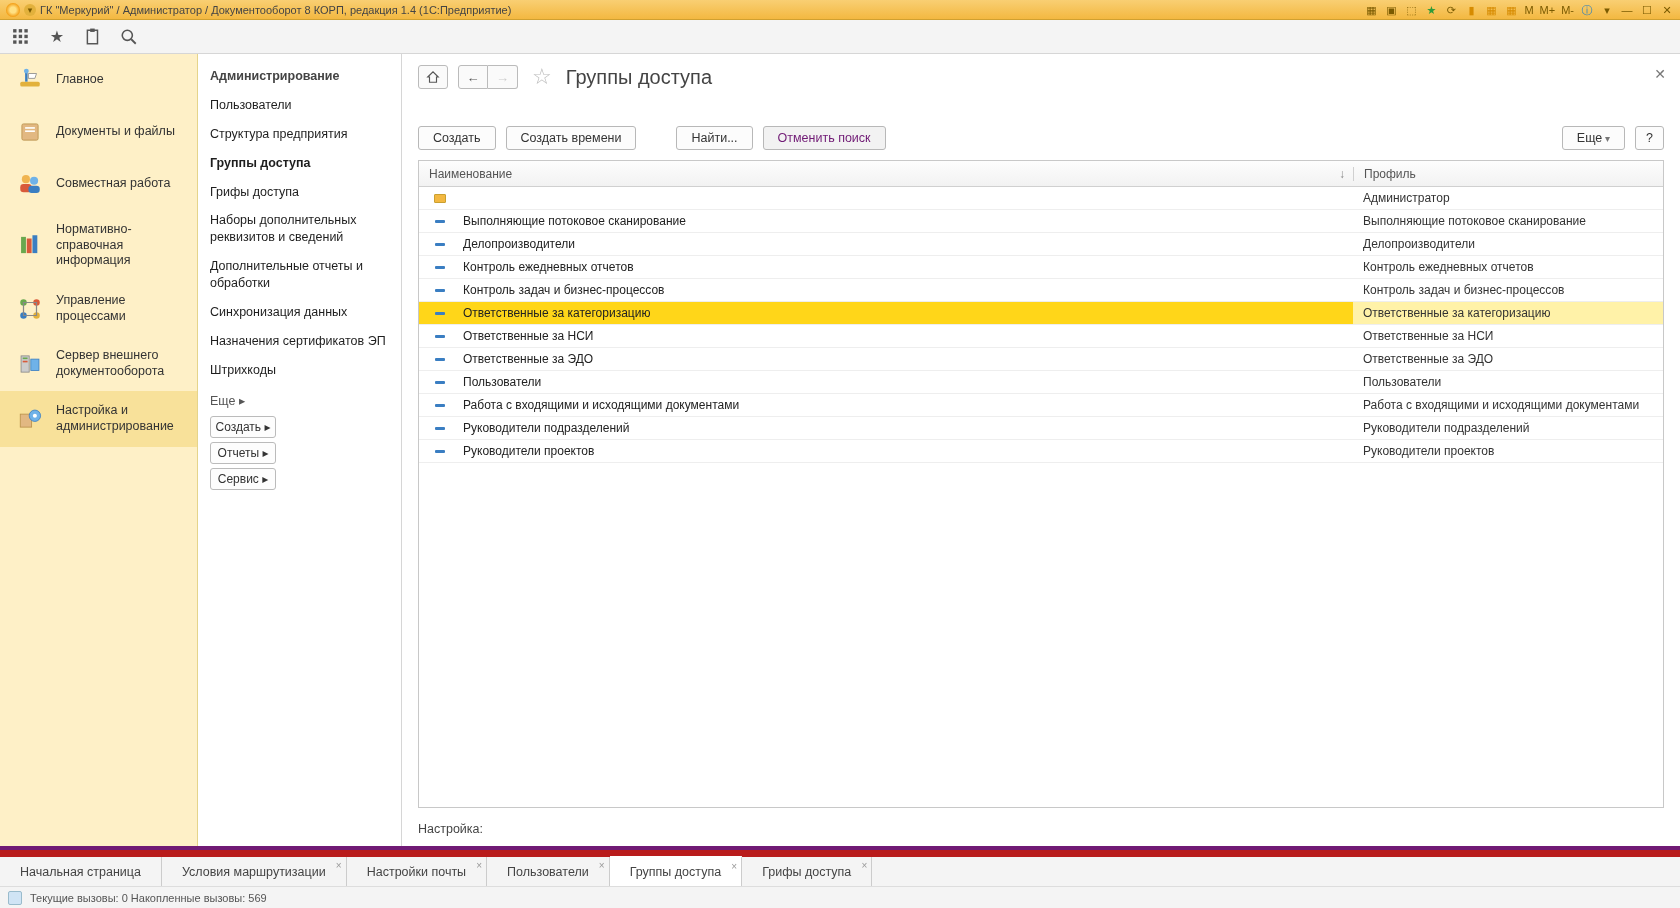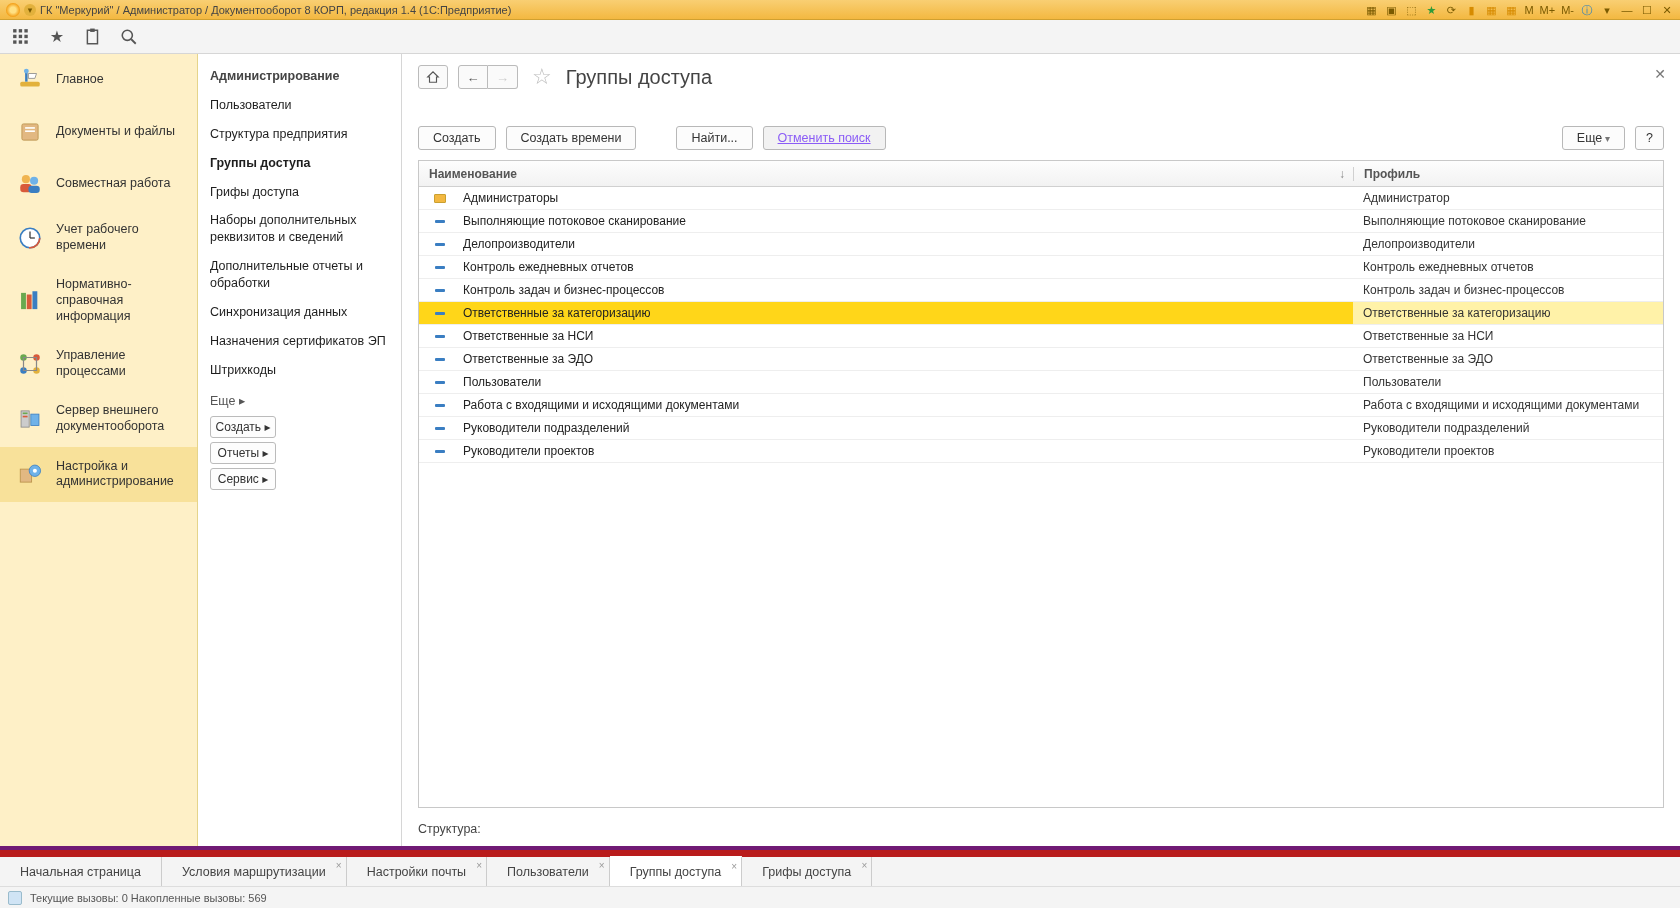--- a/index.html
+++ b/index.html
@@ -135,7 +135,7 @@
   border:1px solid #b8b8b8; border-radius:3px; background:#fcfcfc;
   padding:4px 14px; font-size:12.5px; cursor:pointer; color:#333;margin-top:24px;
 }
-.abtn.disabled { color:#8b5cf6; background:#f2f2f2; cursor:default;text-decoration:underline;}
+.abtn.disabled { color:#701a75; background:#f2f2f2; cursor:default;}
 .action-row .rspace { flex:1; }
 .abtn.dd::after { content:" ▾"; color:#777; font-size:10px;}
 .abtn.qmark { padding:4px 10px;}

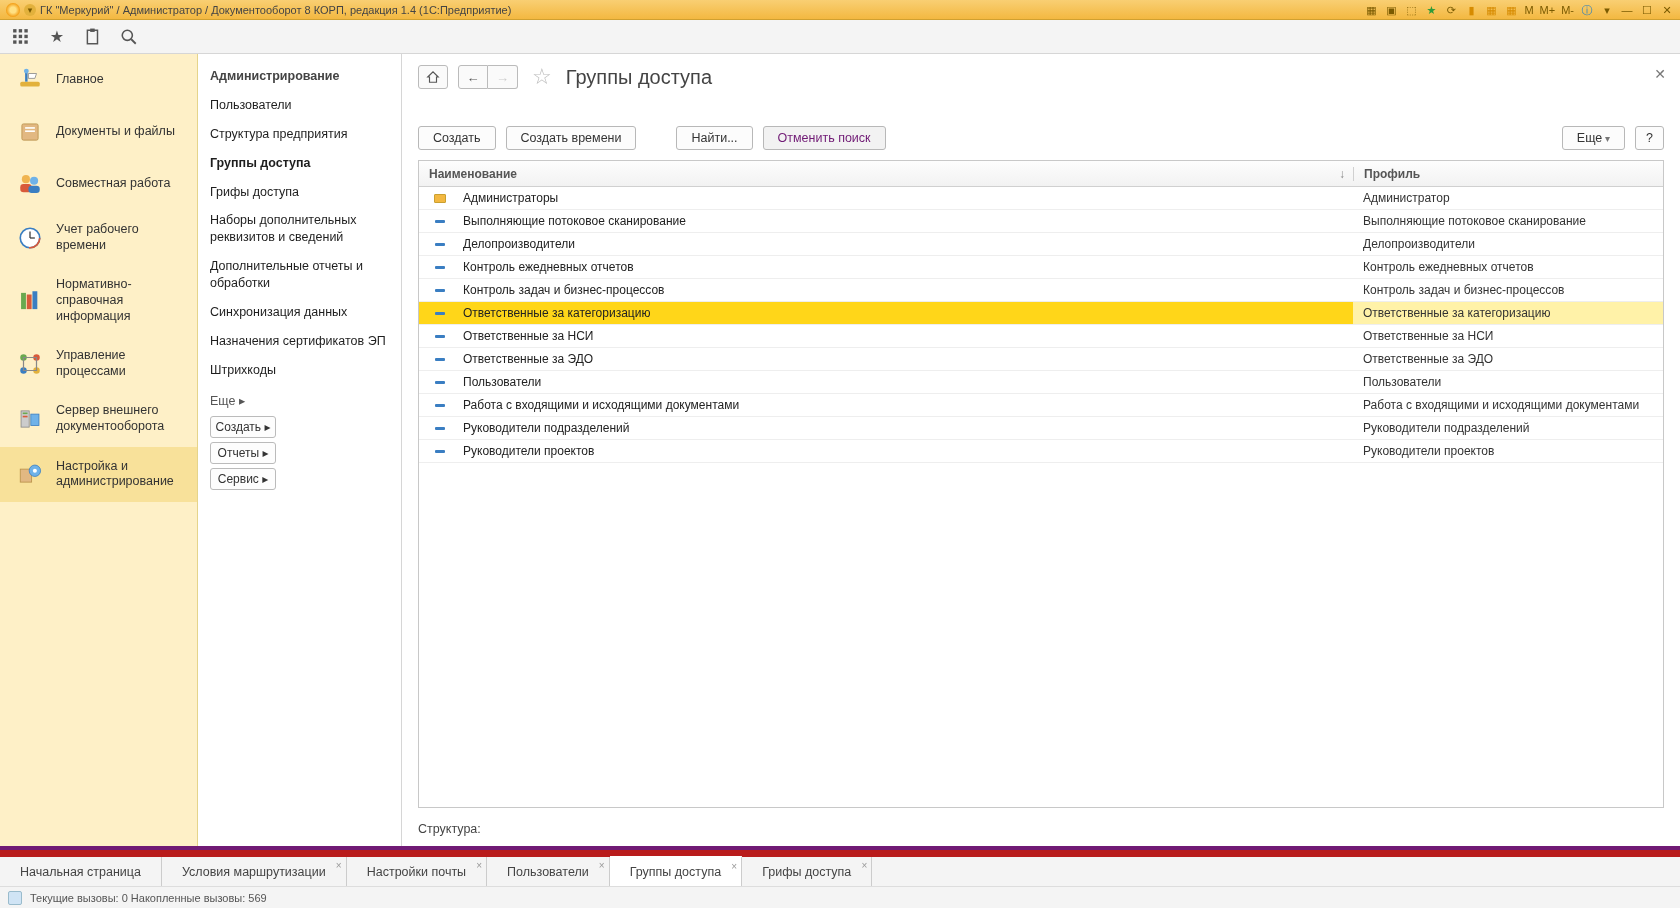--- a/index.html
+++ b/index.html
@@ -151,7 +151,7 @@
   display:flex; height:26px; align-items:center;
   background:linear-gradient(#fdfdfd,#f2f2f2);
   border-bottom:1px solid #d0d0d0;
-  font-size:12px; color:#555;font-weight:bold;
+  font-size:12px; color:#555;
 }
 .th-name { flex:1; padding-left:10px; display:flex; align-items:center;}
 .th-name .sort { margin-left:auto; margin-right:8px; color:#888;}

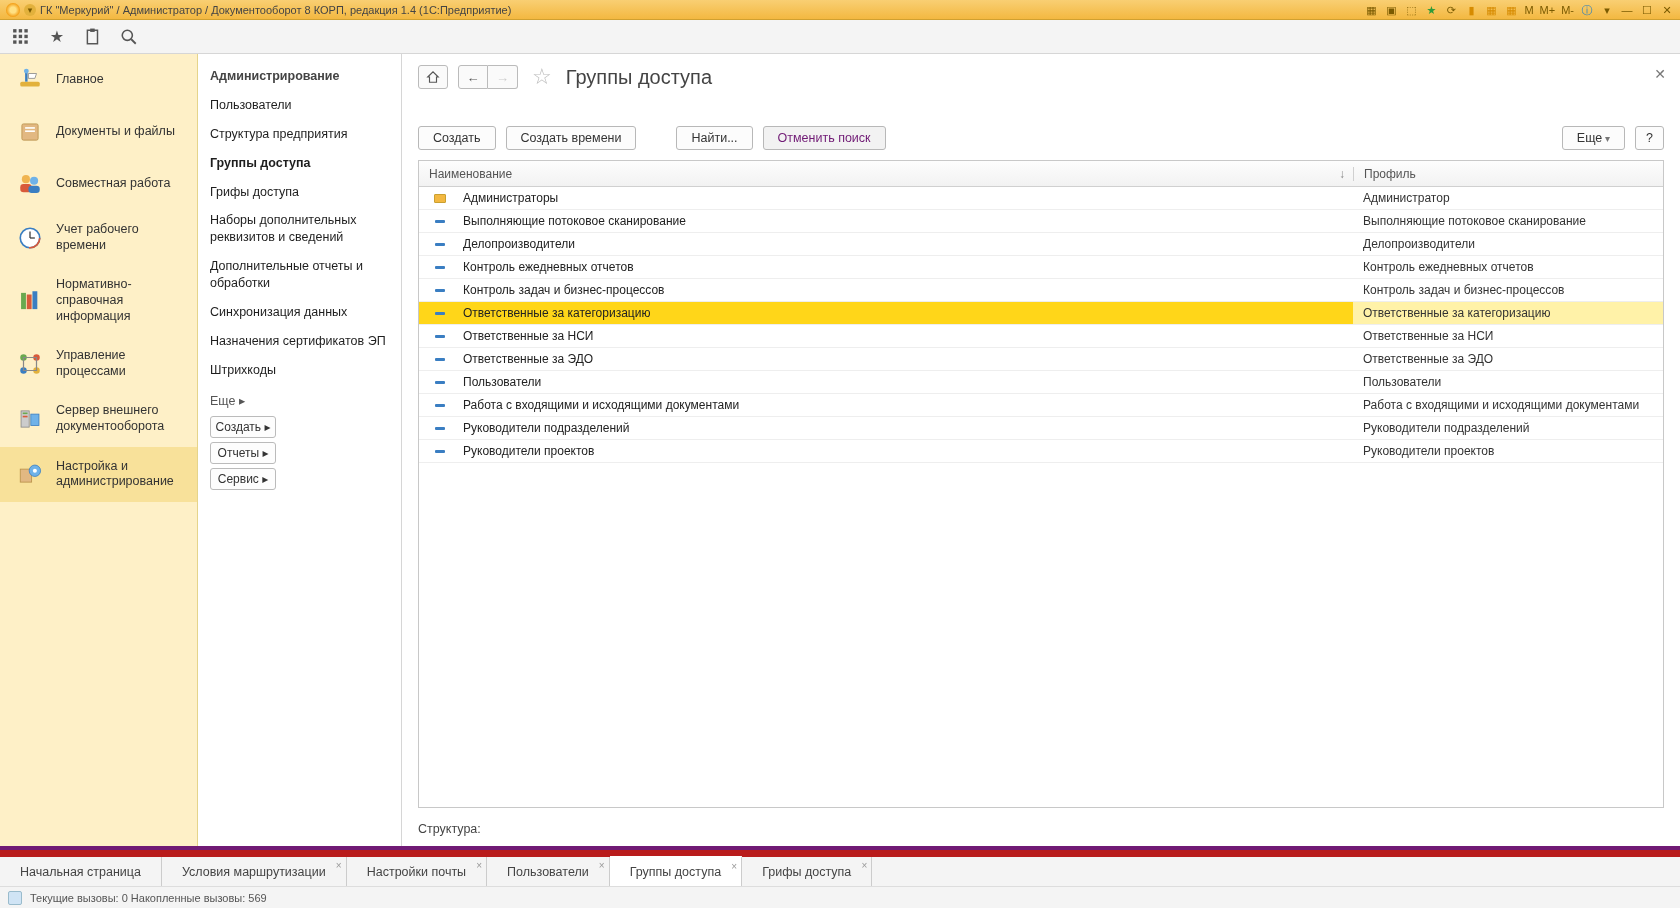--- a/index.html
+++ b/index.html
@@ -403,7 +403,6 @@
               <div class="tc-icon">
                 <div class="fold"></div>
               </div>
-              <div class="tc-name">Администраторы</div>
             </div>
             <div class="tc-prof">Администратор</div>
           </div>

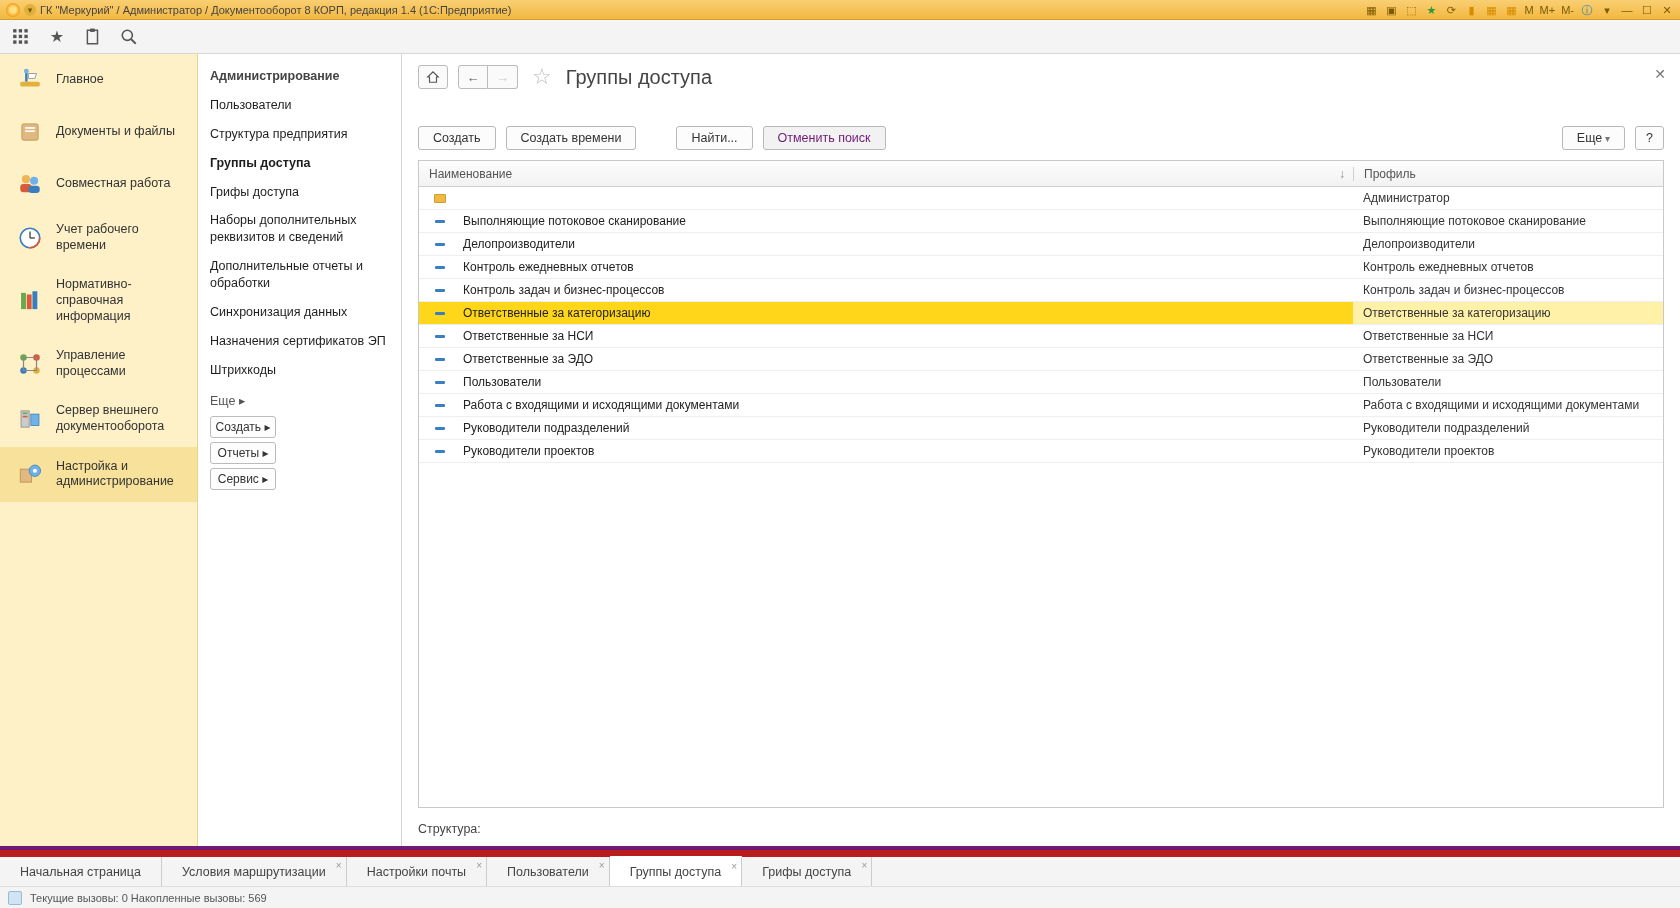--- a/index.html
+++ b/index.html
@@ -289,17 +289,6 @@
         </span>
       <span class="nlabel">Совместная работа</span>
     </div>
-    <div class="nav-item">
-      <span class="nicon">
-          <svg viewBox="0 0 32 32">
-            <circle cx="16" cy="16" r="12" fill="#fff" stroke="#3a7ec2" stroke-width="2"></circle>
-            <circle cx="16" cy="16" r="12" fill="none" stroke="#d85a3a" stroke-width="2" stroke-dasharray="20 60"></circle>
-            <line x1="16" y1="16" x2="16" y2="8" stroke="#333" stroke-width="1.5"></line>
-            <line x1="16" y1="16" x2="22" y2="16" stroke="#333" stroke-width="1.5"></line>
-          </svg>
-        </span>
-      <span class="nlabel">Учет рабочего времени</span>
-    </div>
     <div class="nav-item tall">
       <span class="nicon">
           <svg viewBox="0 0 32 32">

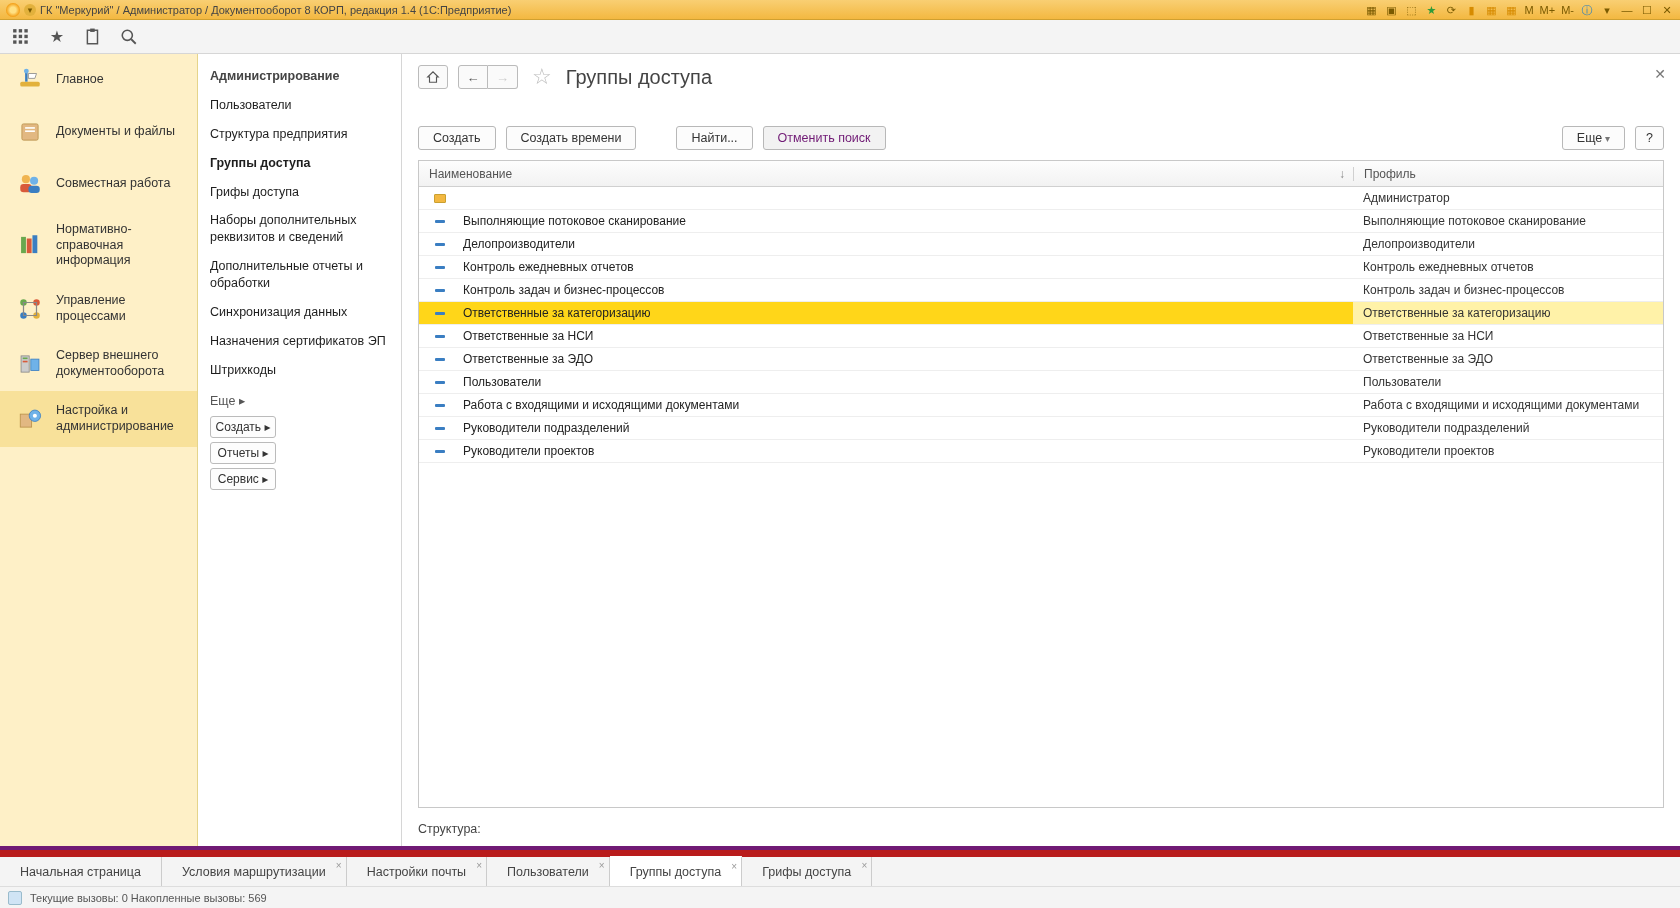--- a/index.html
+++ b/index.html
@@ -497,7 +497,7 @@
         </div>
     </div>
 
-    <div class="desc-row">Структура:</div>
+    <div class="desc-row">Настройка:</div>
   </div>
 </div>
 

